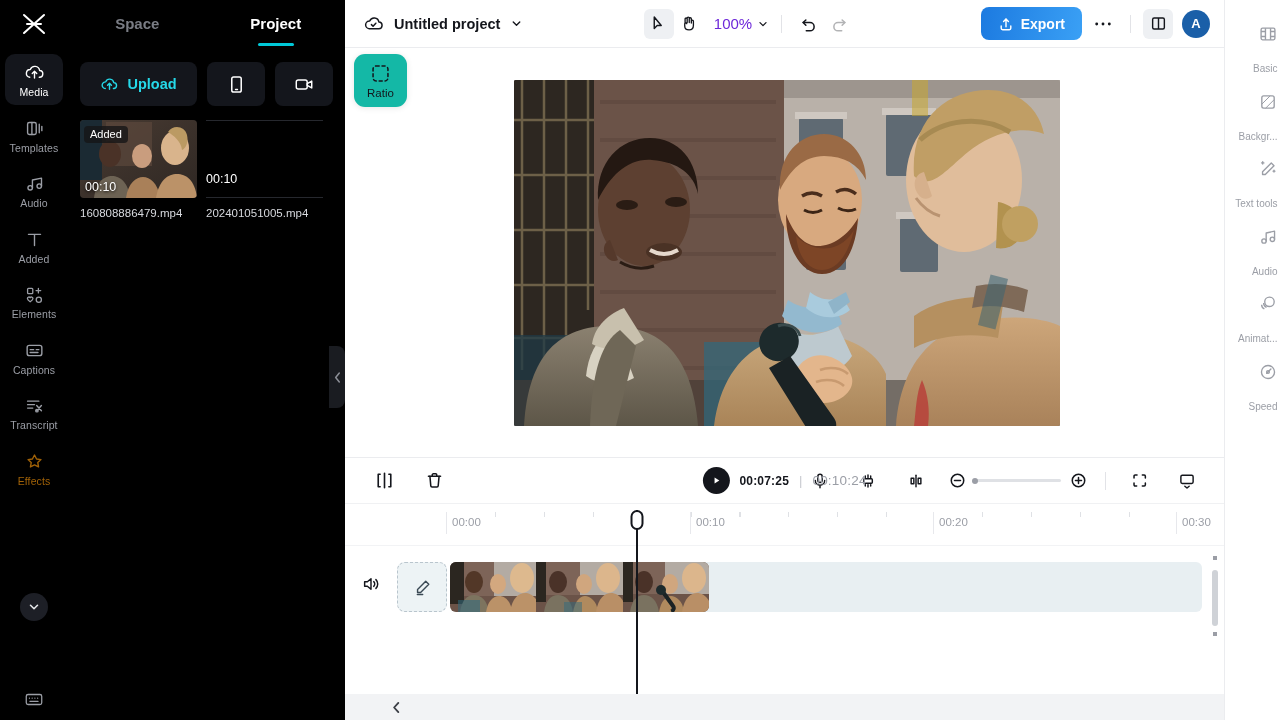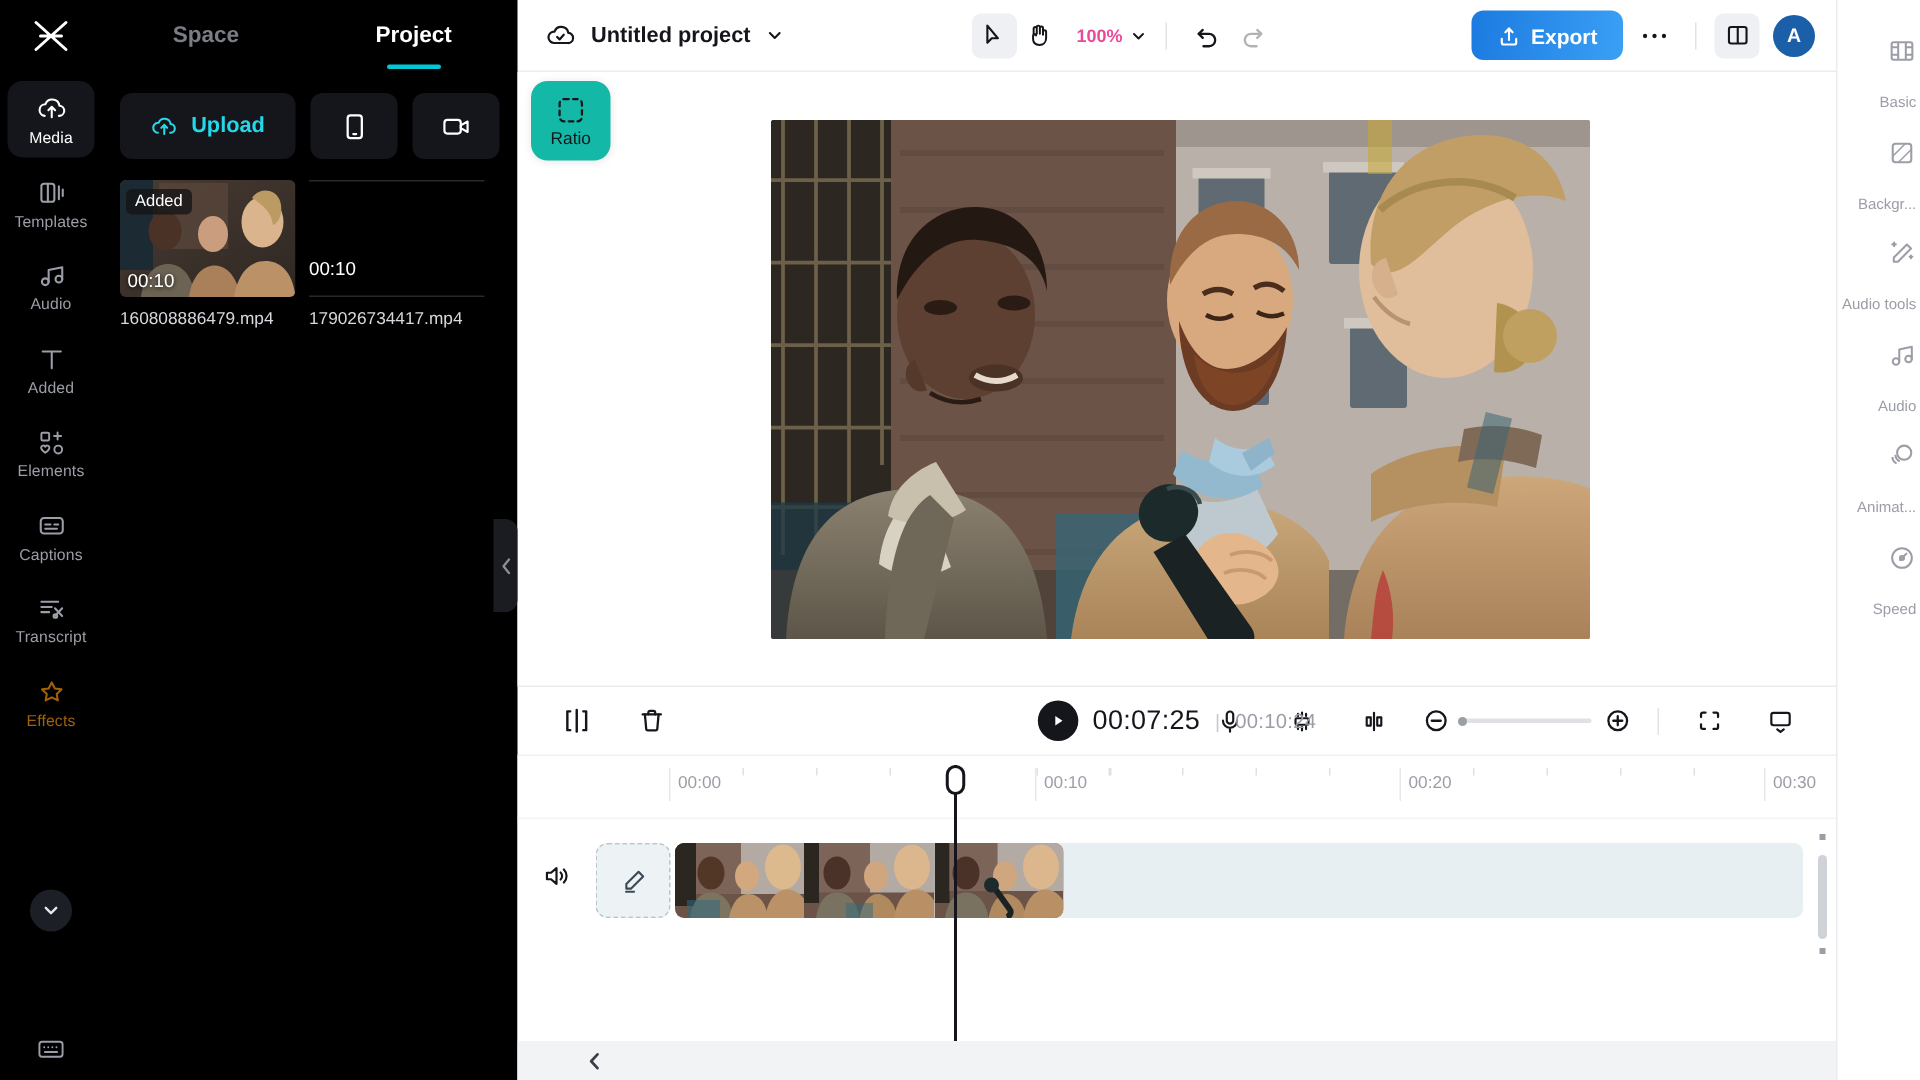--- a/index.html
+++ b/index.html
@@ -124,7 +124,7 @@
   }
   .tool-btn.sel { background: #eef0f3; }
   .zoomsel { display: flex; align-items: center; gap: 5px; cursor: pointer; margin-left: 10px; }
-  .zoomsel span { font-size: 12px; font-weight: bold; color: #ec4899; }
+  .zoomsel span { font-size: 15px; font-weight: normal; color: #6d28d9; }
   .vsep { width: 1px; height: 18px; background: #e2e3e7; margin: 0 12px; }
   .icon-btn { width: 30px; height: 30px; display: flex; align-items: center; justify-content: center; cursor: pointer; }
   .icon-btn.disabled { opacity: .32; cursor: default; }

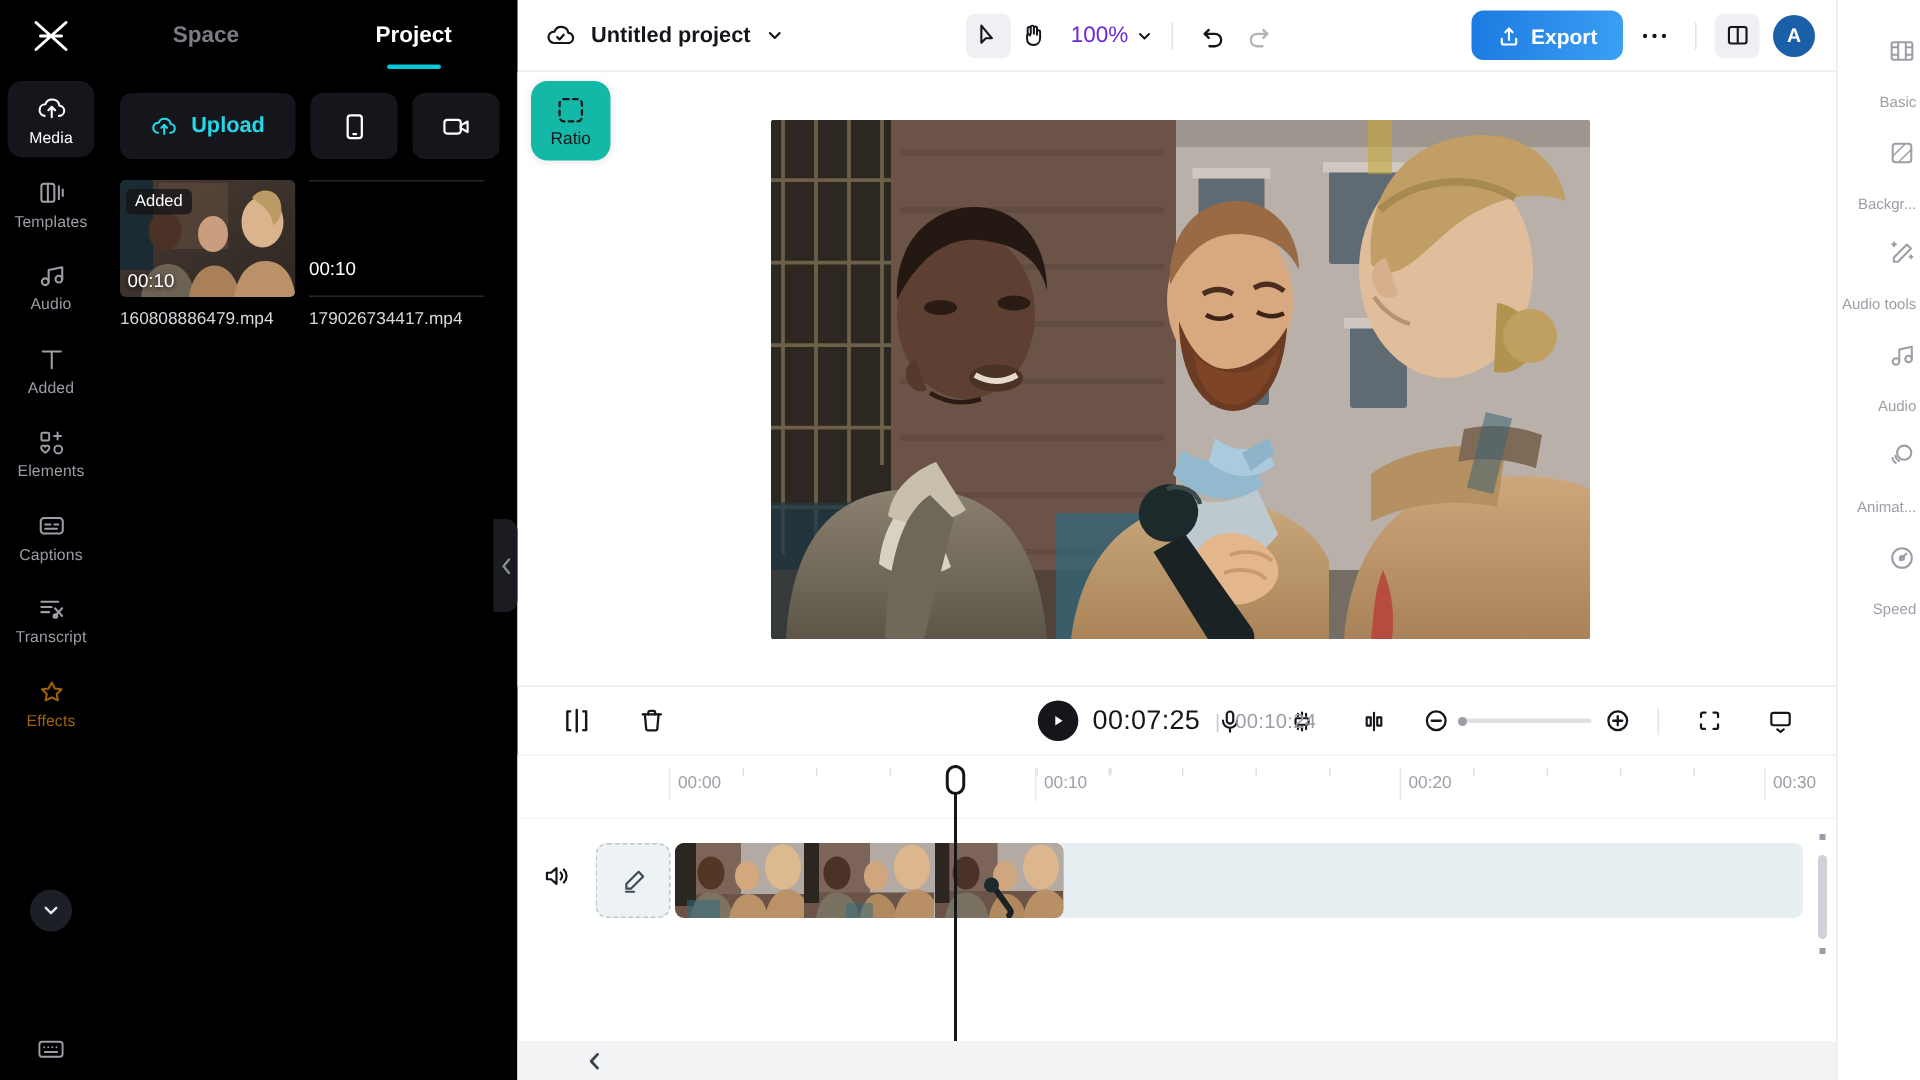--- a/index.html
+++ b/index.html
@@ -943,7 +943,7 @@
           <path d="M5.2 3v2.6M3.9 4.3h2.6M17.6 12.4v2M16.6 13.4h2"></path>
         </svg>
       </span>
-      <span class="rr-label">Audio tools</span>
+      <span class="rr-label">Text tools</span>
     </div>
 
     <div class="rr-item">

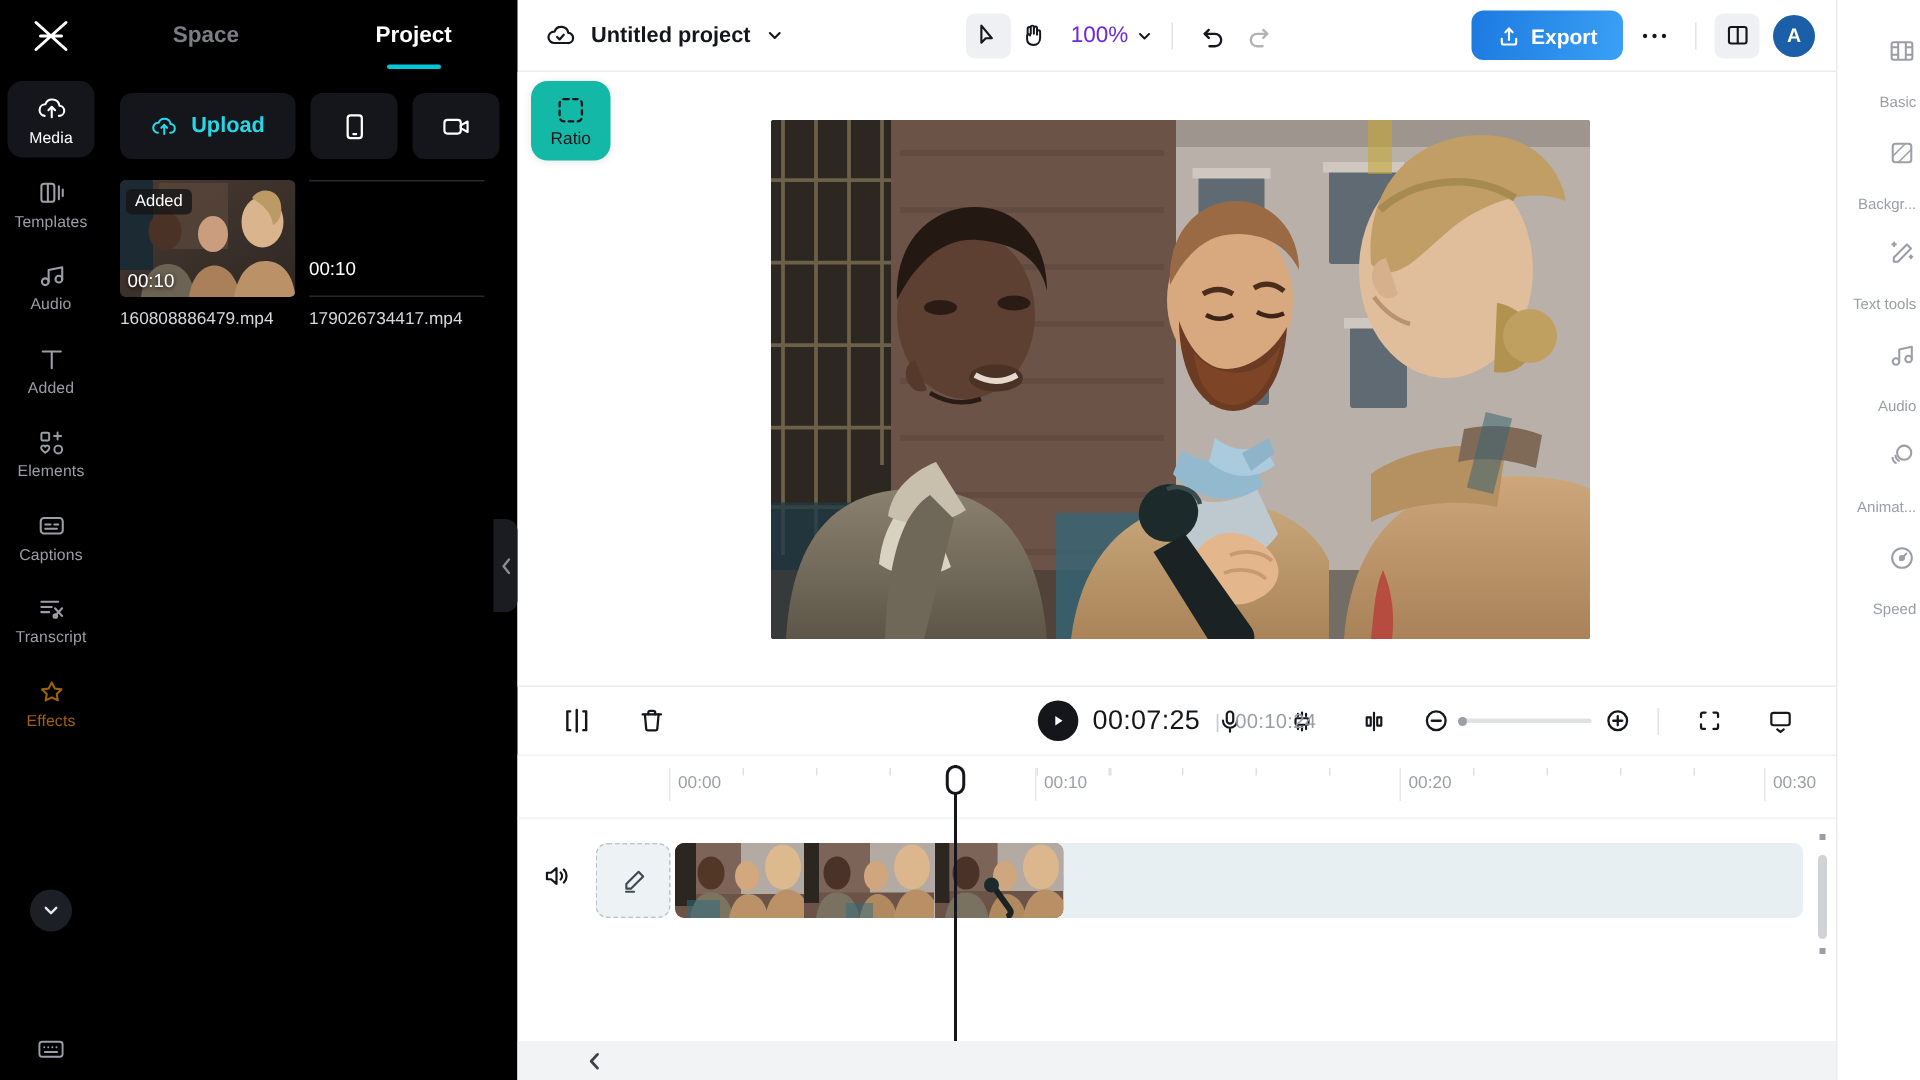--- a/index.html
+++ b/index.html
@@ -420,7 +420,7 @@
               <div class="line b"></div>
               <div class="badge-dur" style="left:0;bottom:12px;">00:10</div>
             </div>
-            <div class="media-name">179026734417.mp4</div>
+            <div class="media-name">202401051005.mp4</div>
           </div>
 
         </div>

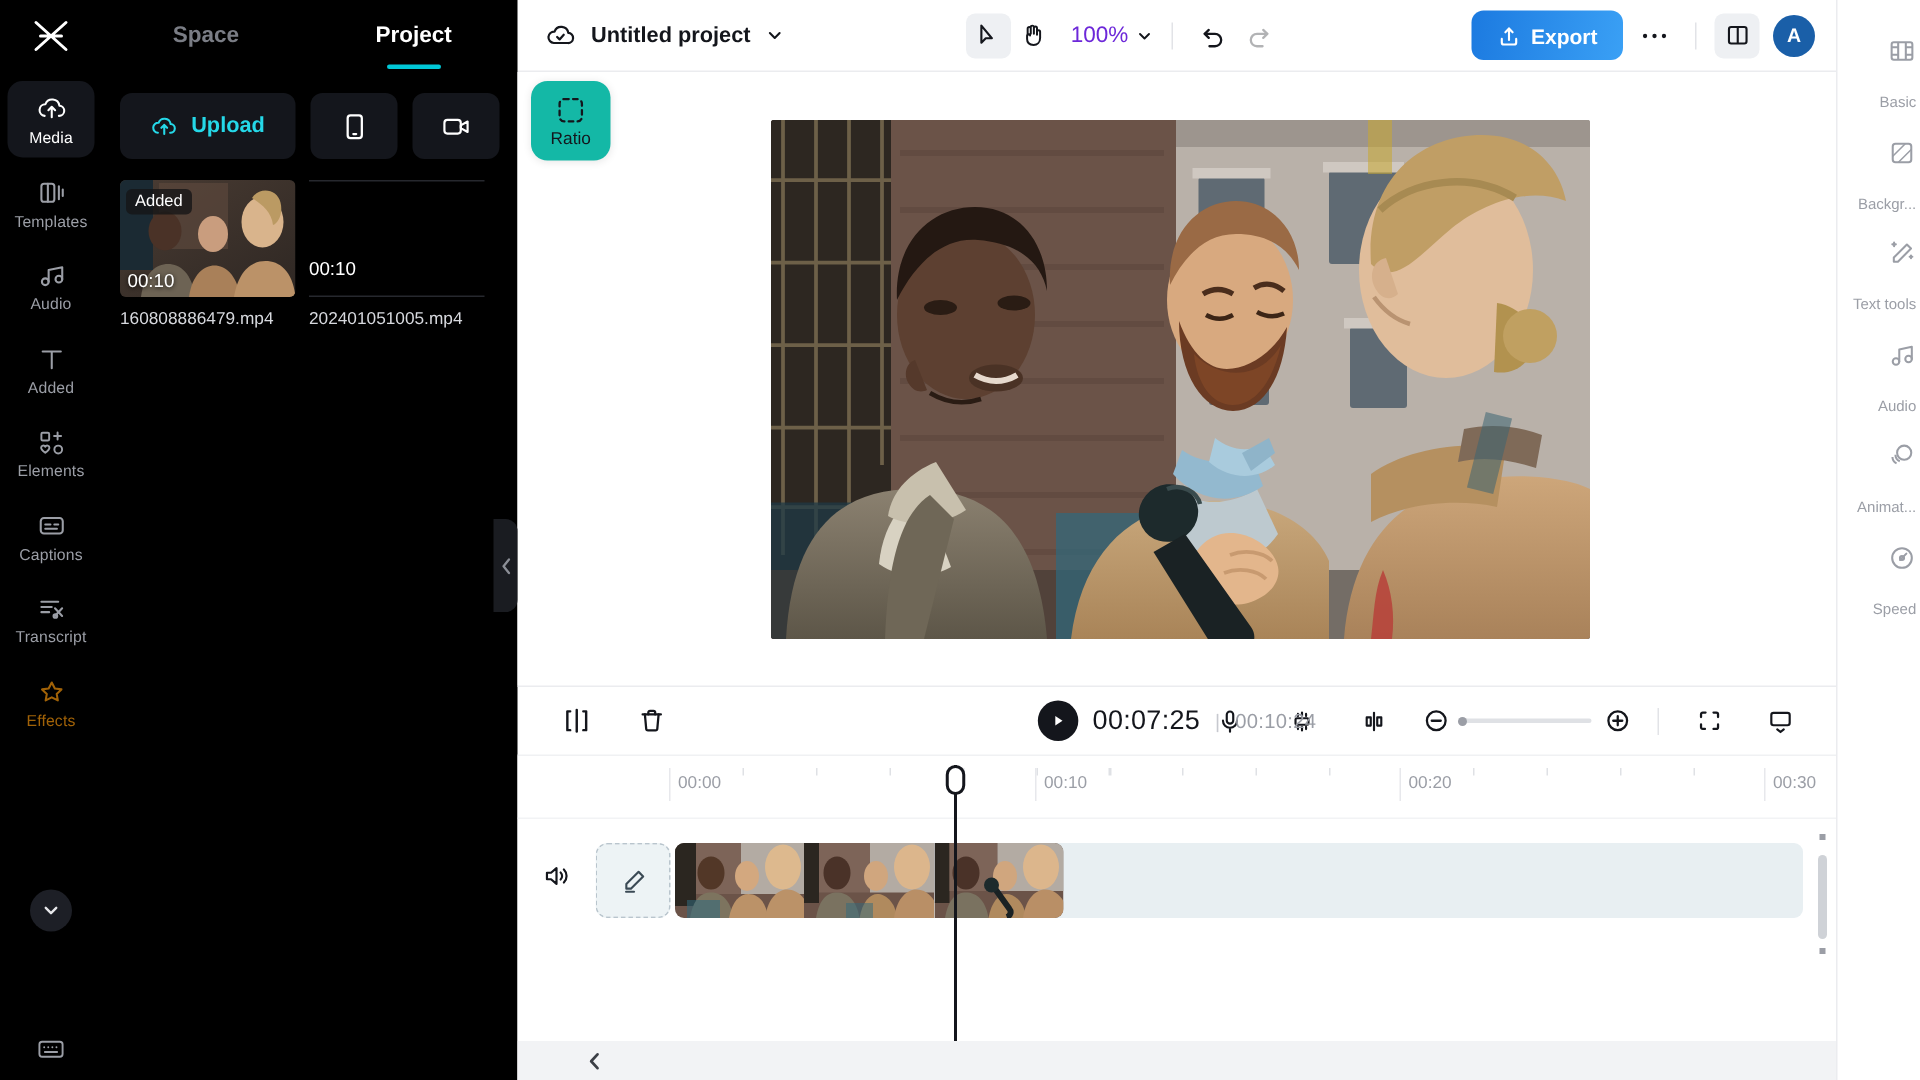--- a/index.html
+++ b/index.html
@@ -169,7 +169,7 @@
     width: 27px; height: 27px; border-radius: 50%; background: #14161c;
     display: flex; align-items: center; justify-content: center; cursor: pointer;
   }
-  .time-cur { font-size: 18px; font-weight: normal; color: #14161c; letter-spacing: .2px; }
+  .time-cur { font-size: 12px; font-weight: bold; color: #14161c; letter-spacing: .2px; }
   .time-sep { color: #c7c9cf; font-size: 13px; }
   .time-tot { font-size: 13.5px; color: #9b9ea6; letter-spacing: .2px; }
   .tlt-right { margin-left: auto; display: flex; align-items: center; gap: 18px; }

